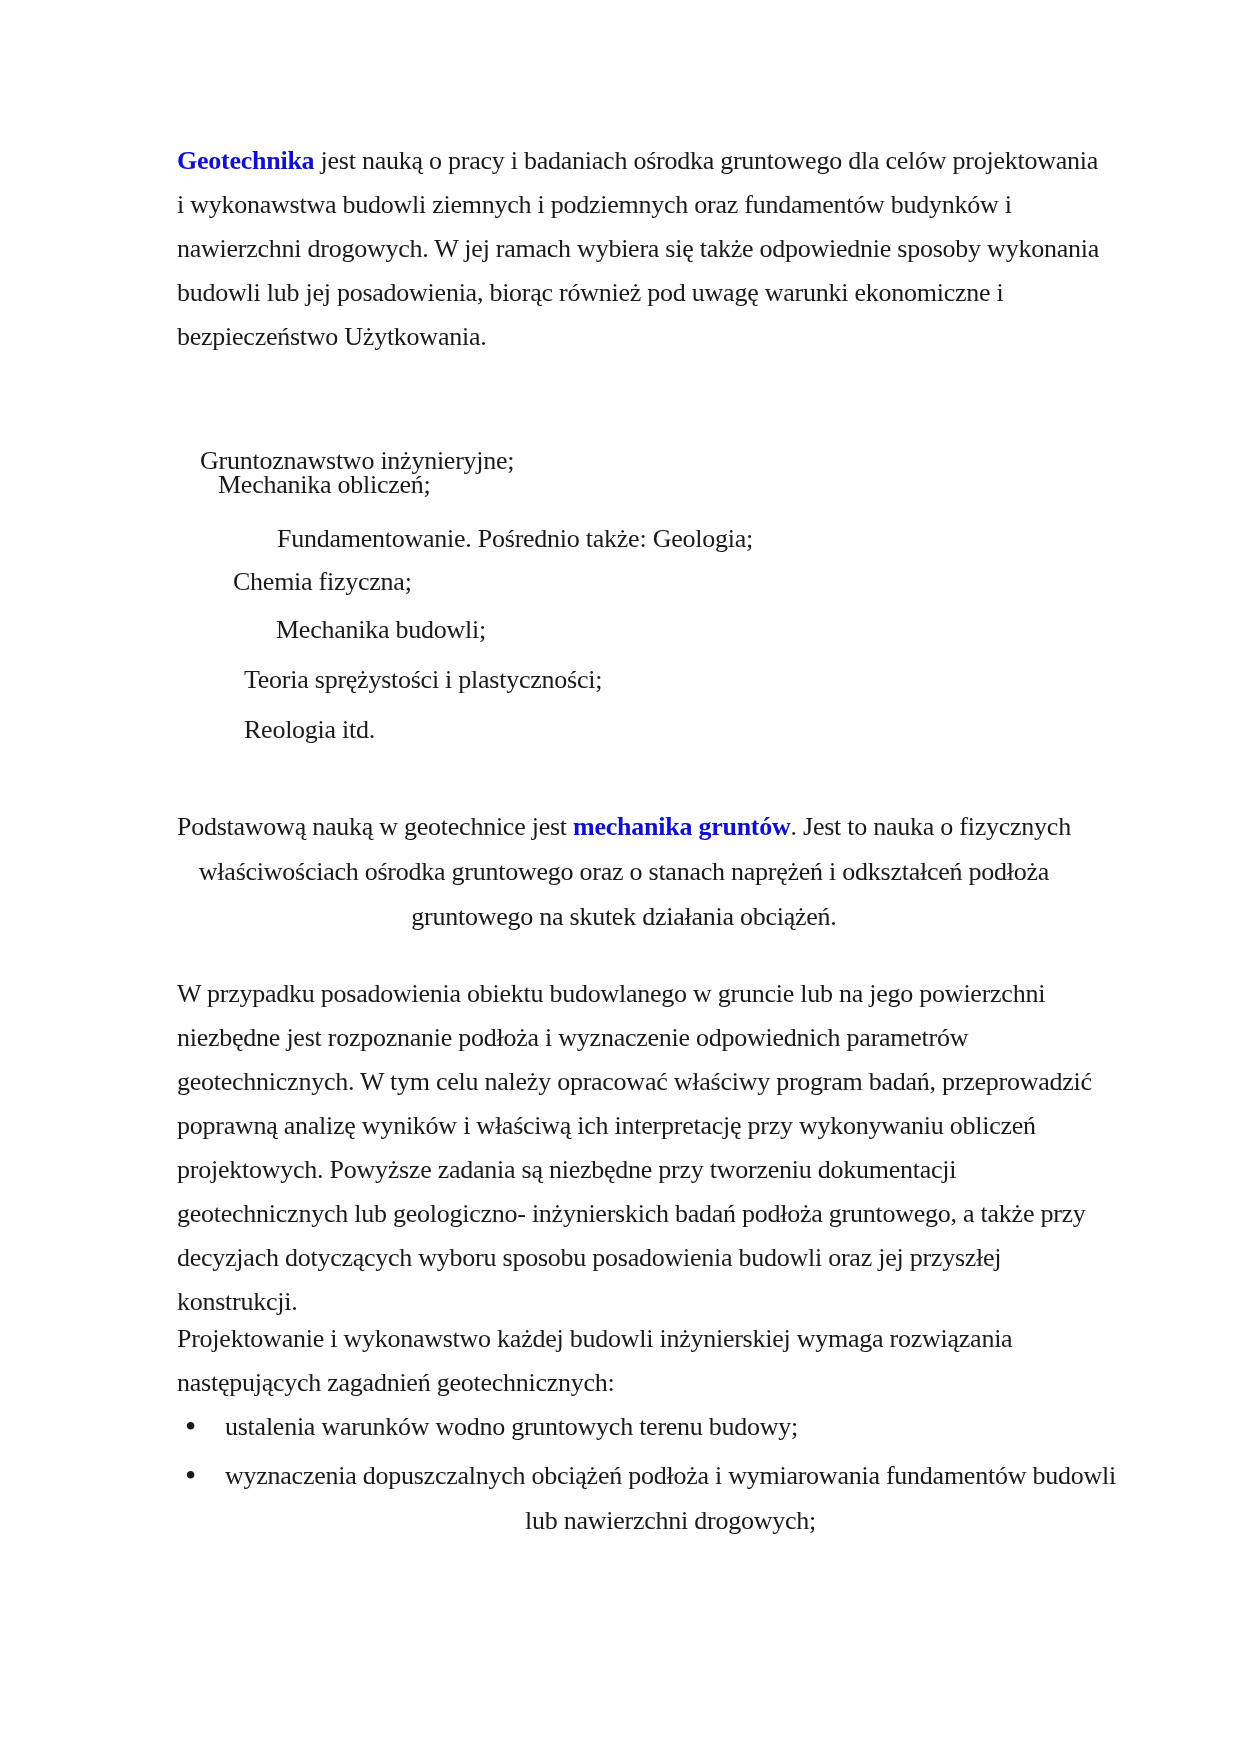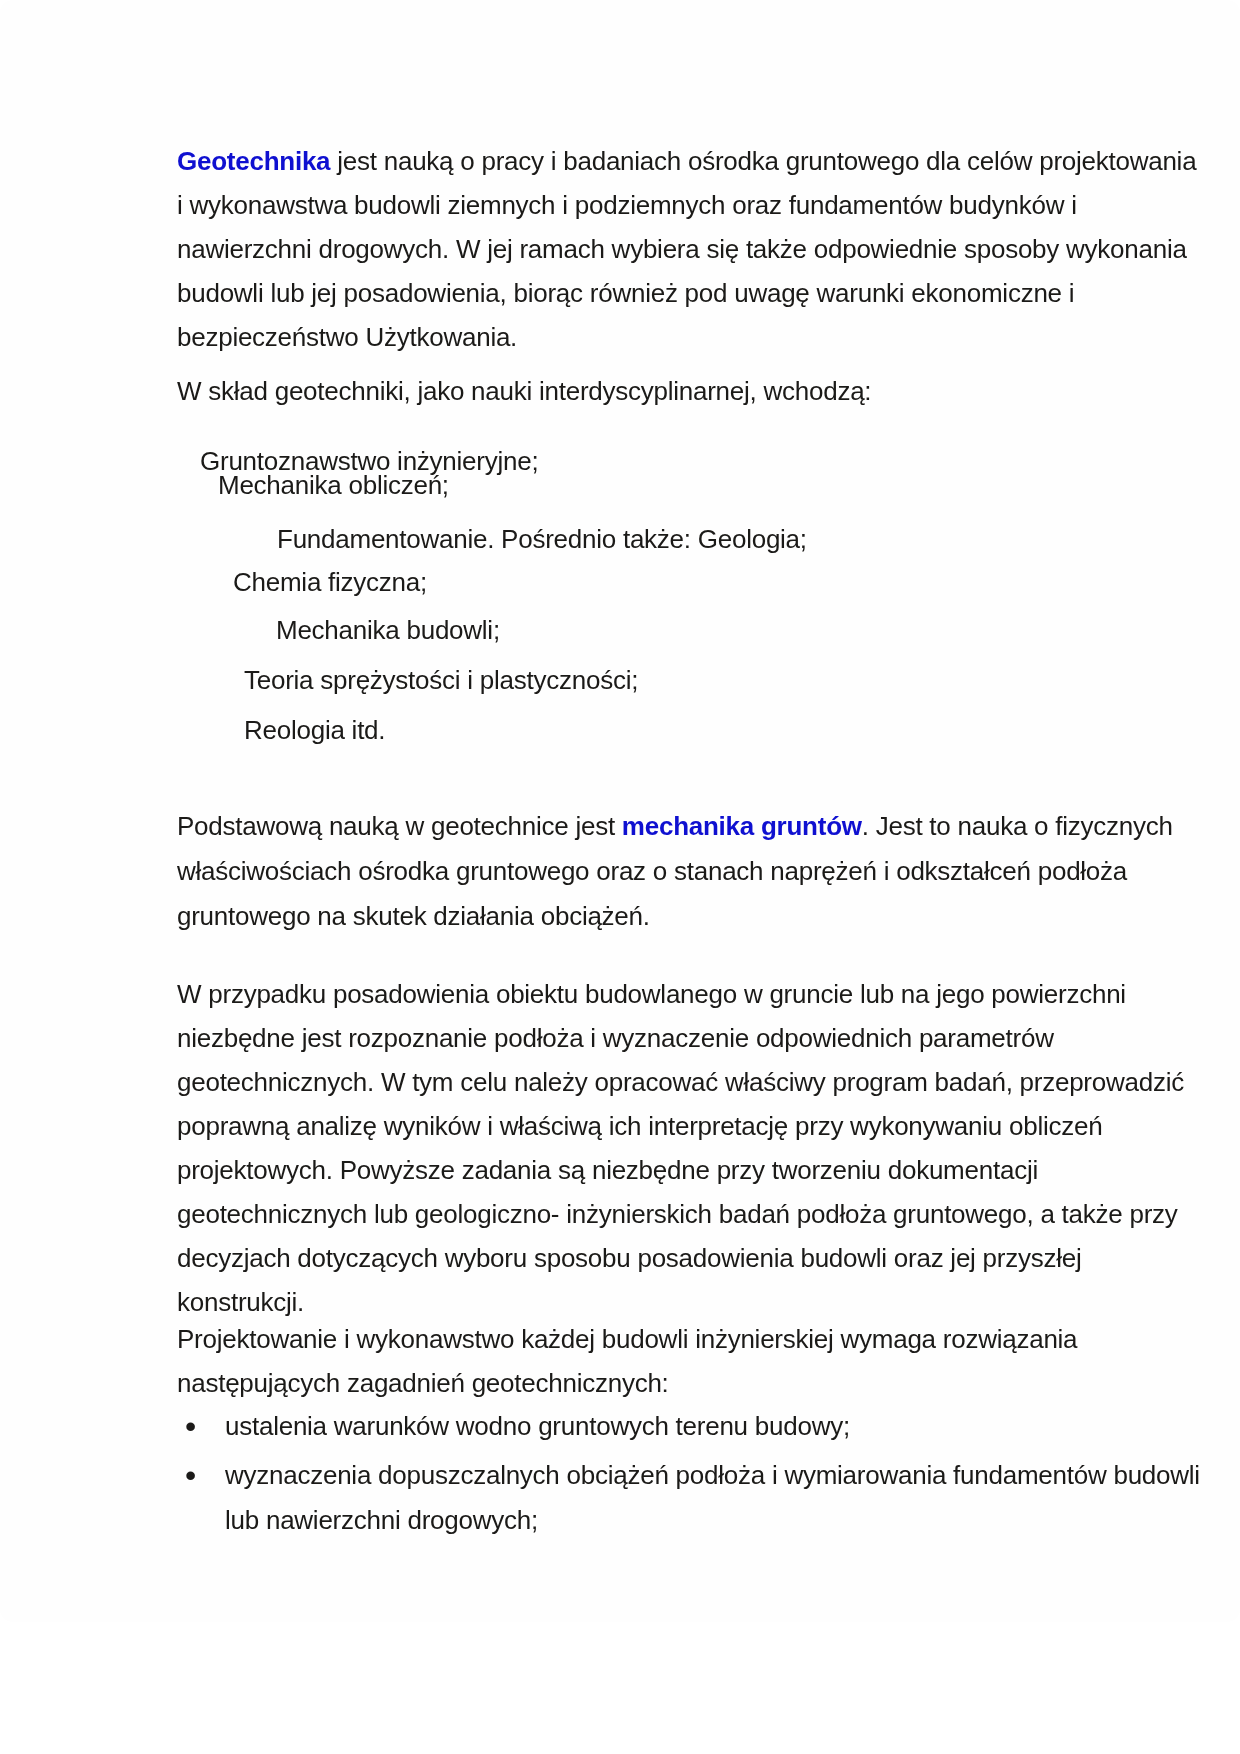--- a/index.html
+++ b/index.html
@@ -14,7 +14,7 @@
     width:1240px;
     height:1622px;
     background:var(--paper);
-    font-family:Liberation Sans, sans-serif;
+    font-family:Liberation Serif, serif;
     color:var(--ink);
     font-size:26px;
     letter-spacing:-0.25px;

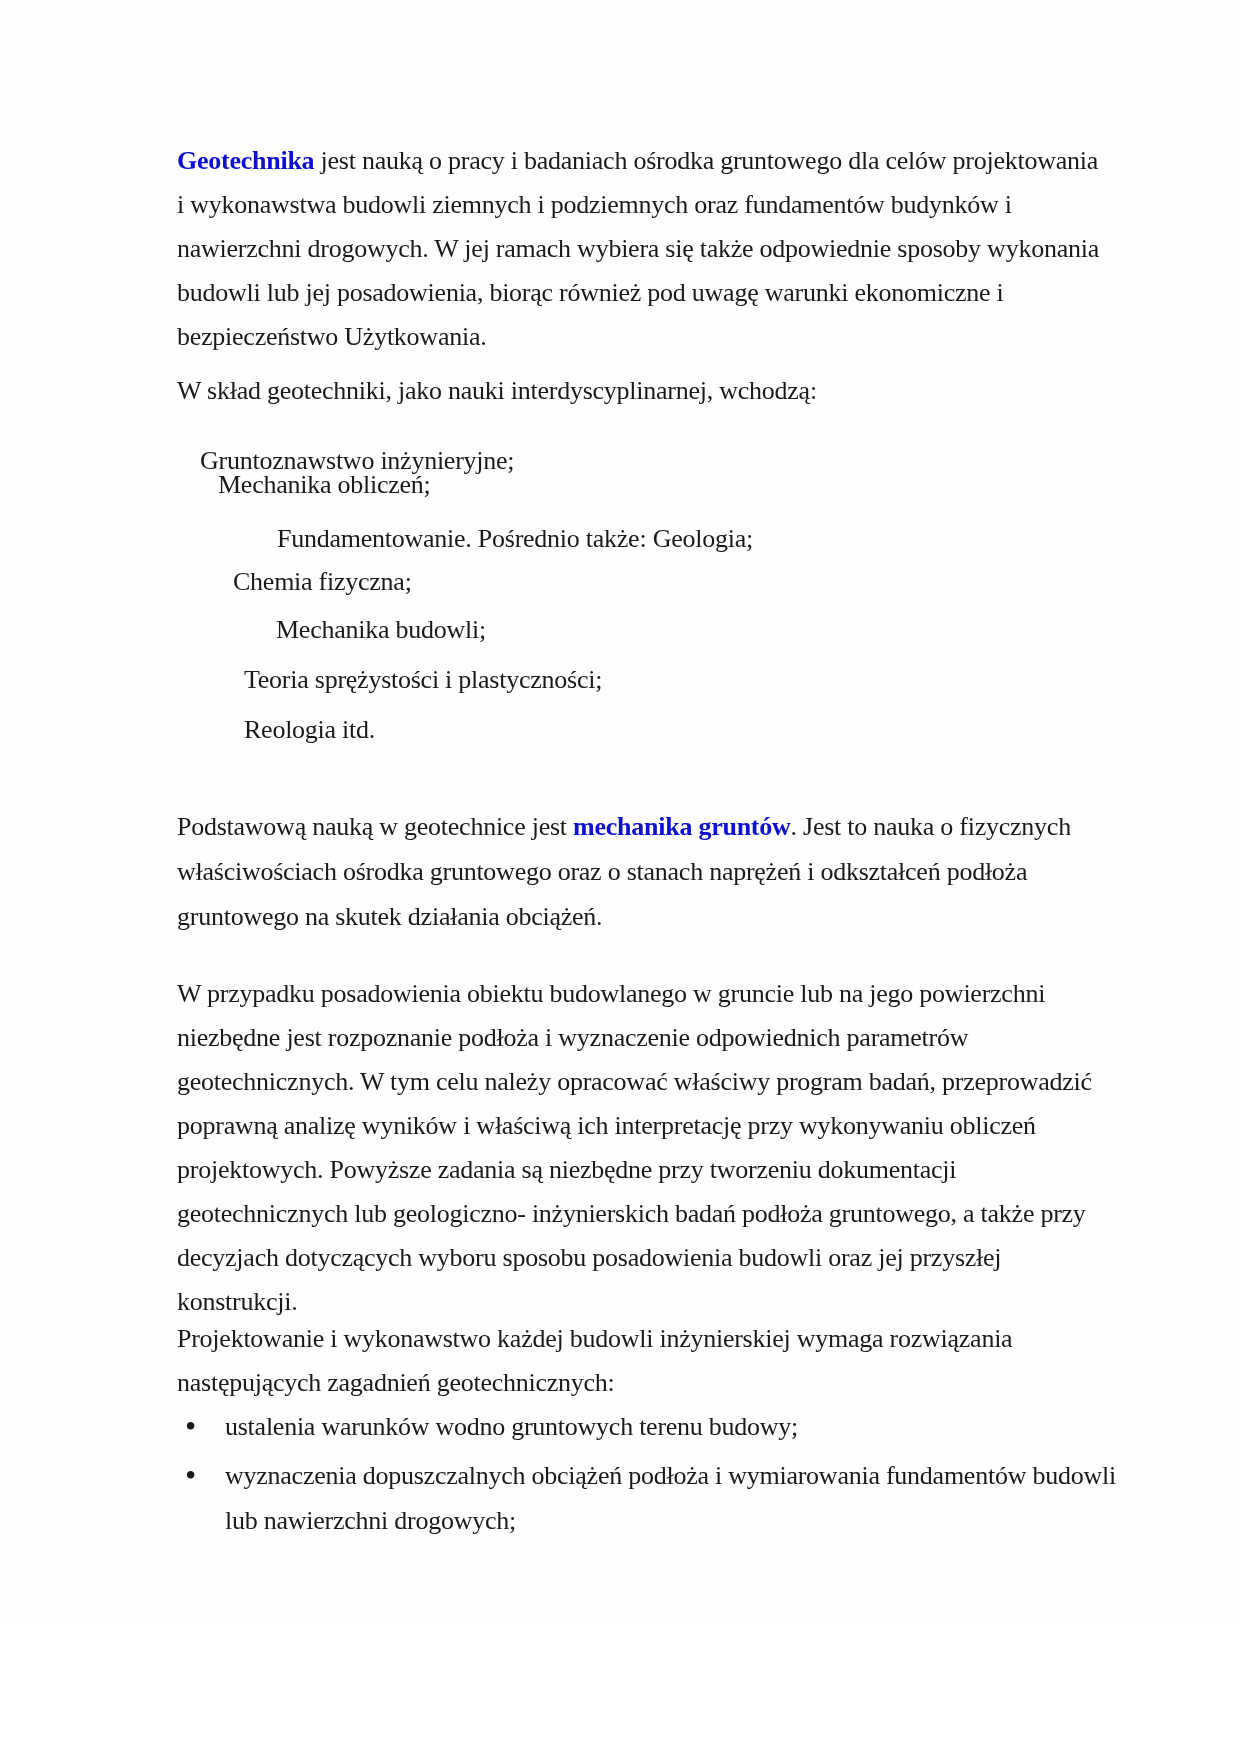--- a/index.html
+++ b/index.html
@@ -69,9 +69,6 @@
     <div class="line">bezpieczeństwo Użytkowania.</div>
   </div>
 
-  <div class="block p2 lh44">
-    <div class="line">W skład geotechniki, jako nauki interdyscyplinarnej, wchodzą:</div>
-  </div>
 
   <div class="branch b1">Gruntoznawstwo inżynieryjne;</div>
   <div class="branch b2">Mechanika obliczeń;</div>

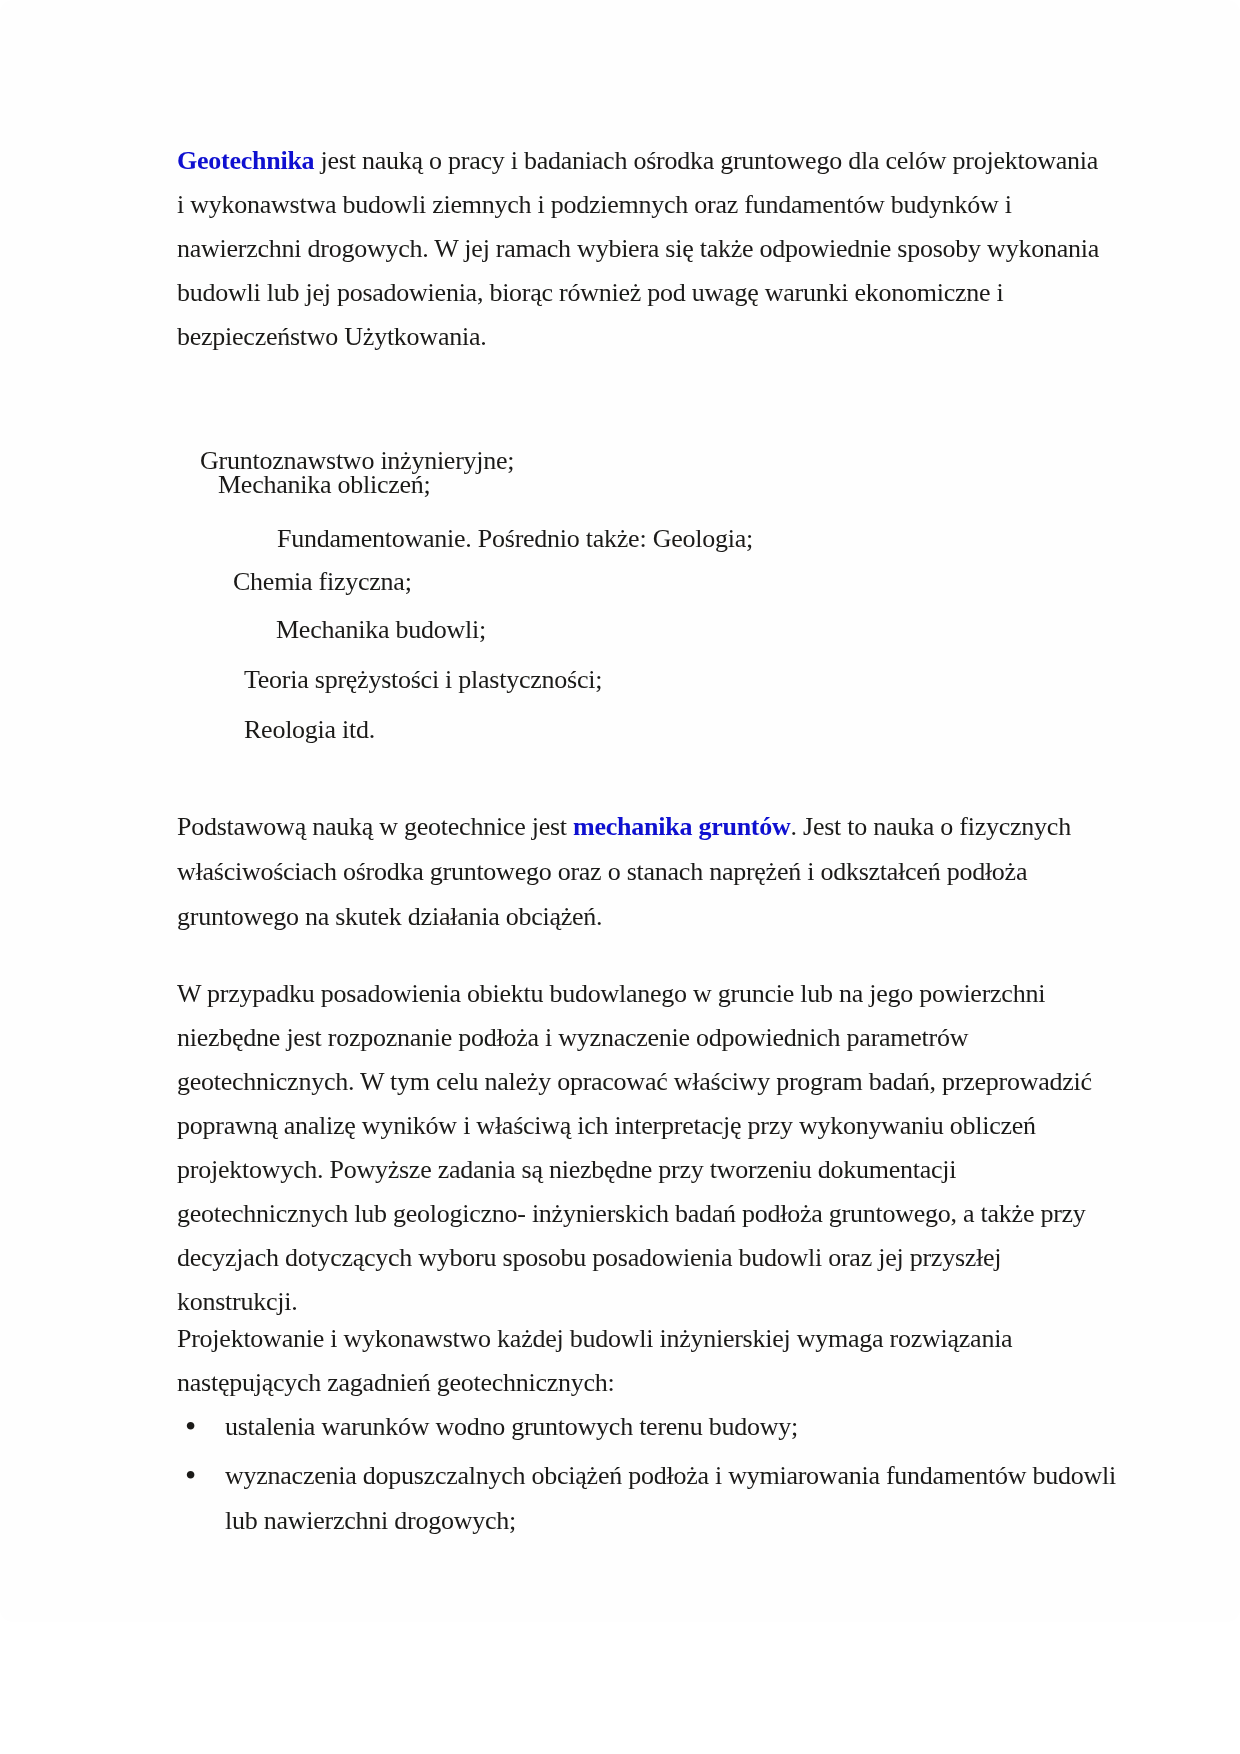--- a/index.html
+++ b/index.html
@@ -24,7 +24,7 @@
   .block{position:absolute;left:177px;}
   .line{white-space:nowrap;}
   .lh44 .line{line-height:44px;}
-  .lh45 .line{line-height:45px;}
+  .lh45 .line{line-height:45px;text-align:center;}
   .accent{color:var(--blue);font-weight:bold;}
   .branch{
     position:absolute;

